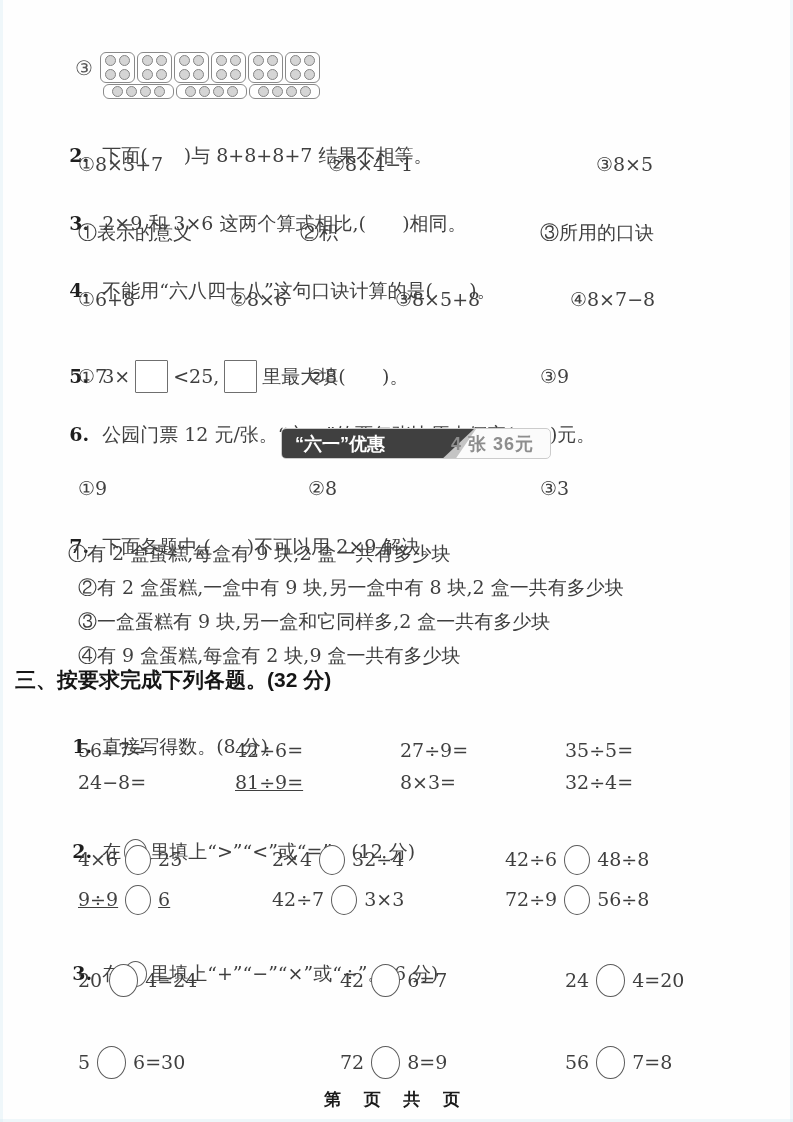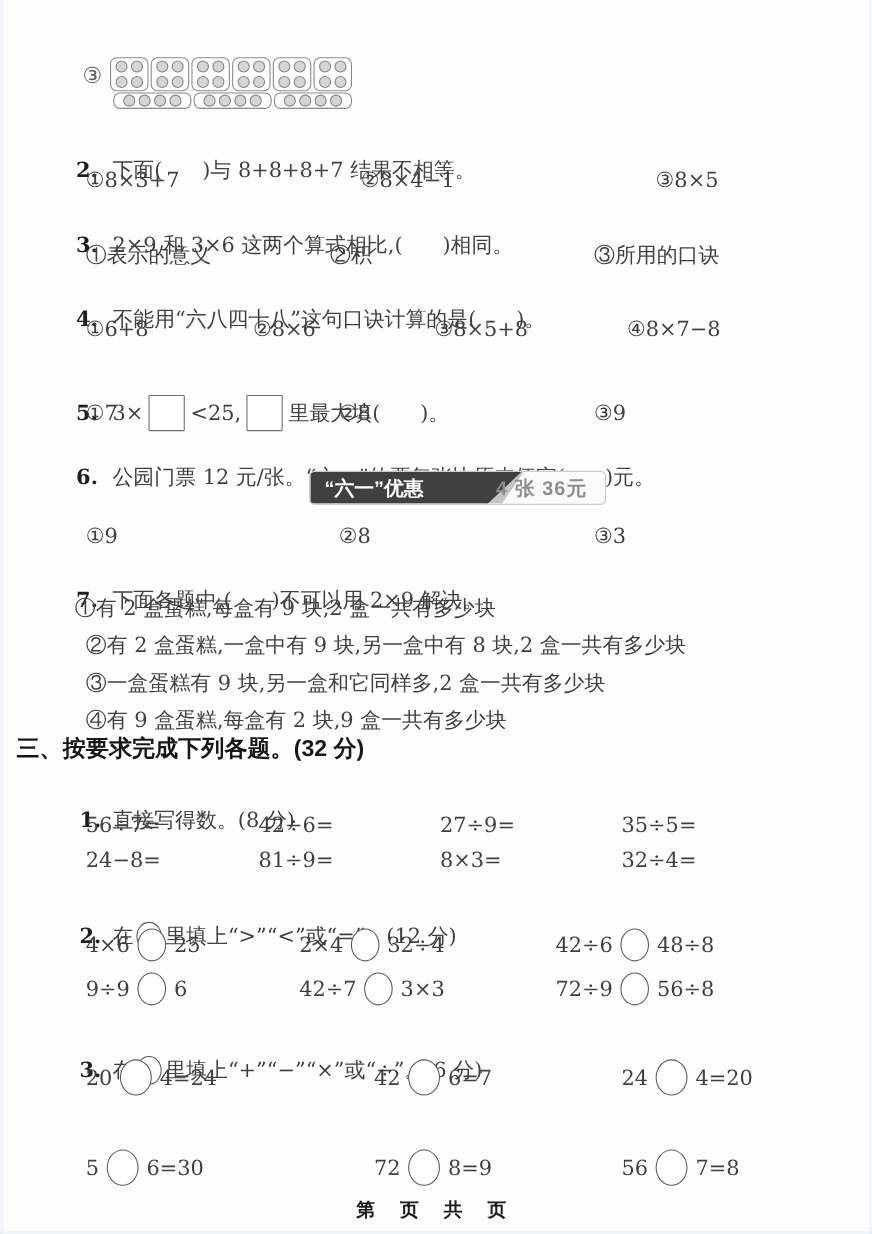--- a/index.html
+++ b/index.html
@@ -203,7 +203,7 @@
   </div>
   <div class="opts" style="top:768px;">
     <span style="width:157px;">24−8=</span>
-    <span style="width:165px;">81÷9=</span>
+    <span style="width:165px;text-decoration:underline;">81÷9=</span>
     <span style="width:165px;">8×3=</span>
     <span>32÷4=</span>
   </div>

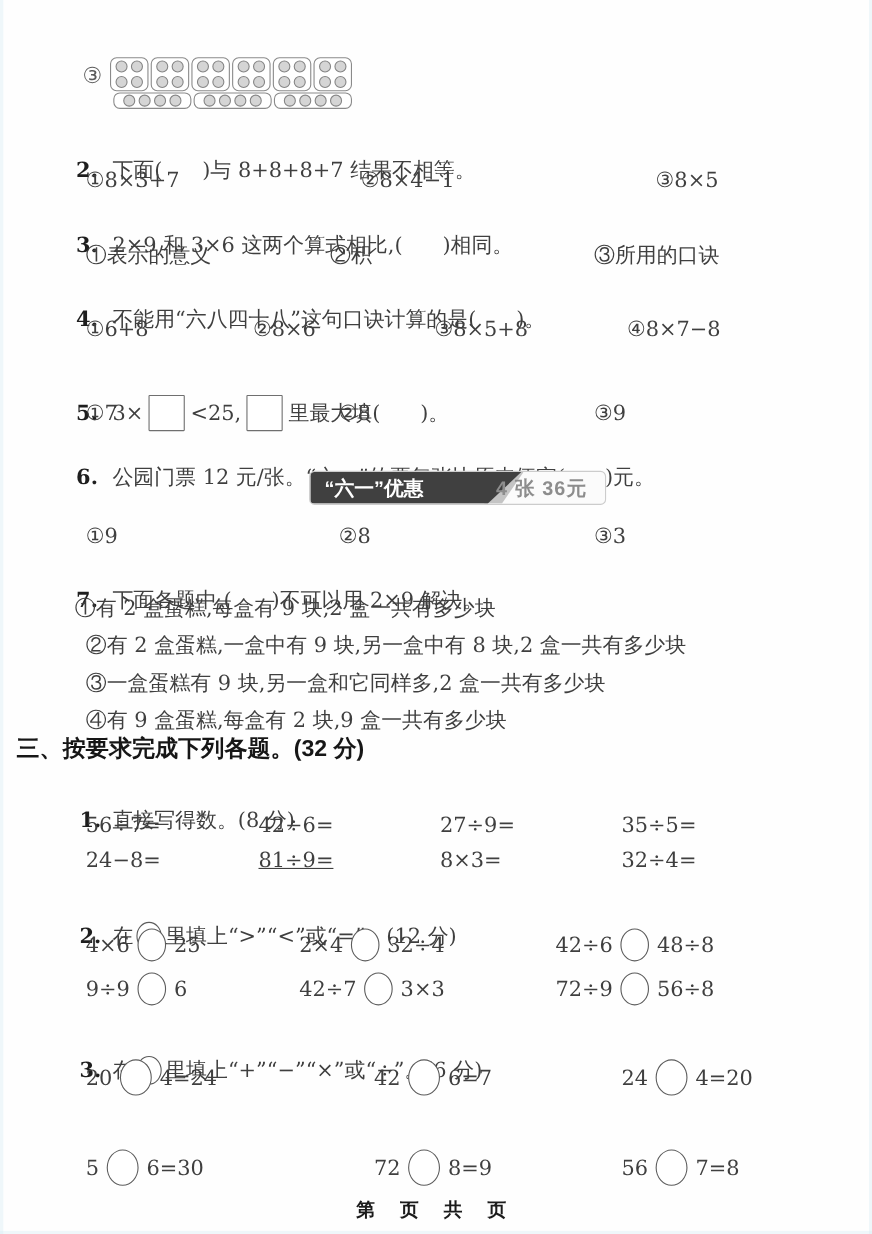--- a/index.html
+++ b/index.html
@@ -217,7 +217,7 @@
     <span><span>42÷6</span><span class="cmp-circle"></span><span>48÷8</span></span>
   </div>
   <div class="opts" style="top:882px; line-height:34px;">
-    <span style="width:194px;"><span>9÷9</span><span class="cmp-circle"></span><span>6</span></span>
+    <span style="width:194px;text-decoration:underline;"><span>9÷9</span><span class="cmp-circle"></span><span>6</span></span>
     <span style="width:233px;"><span>42÷7</span><span class="cmp-circle"></span><span>3×3</span></span>
     <span><span>72÷9</span><span class="cmp-circle"></span><span>56÷8</span></span>
   </div>

